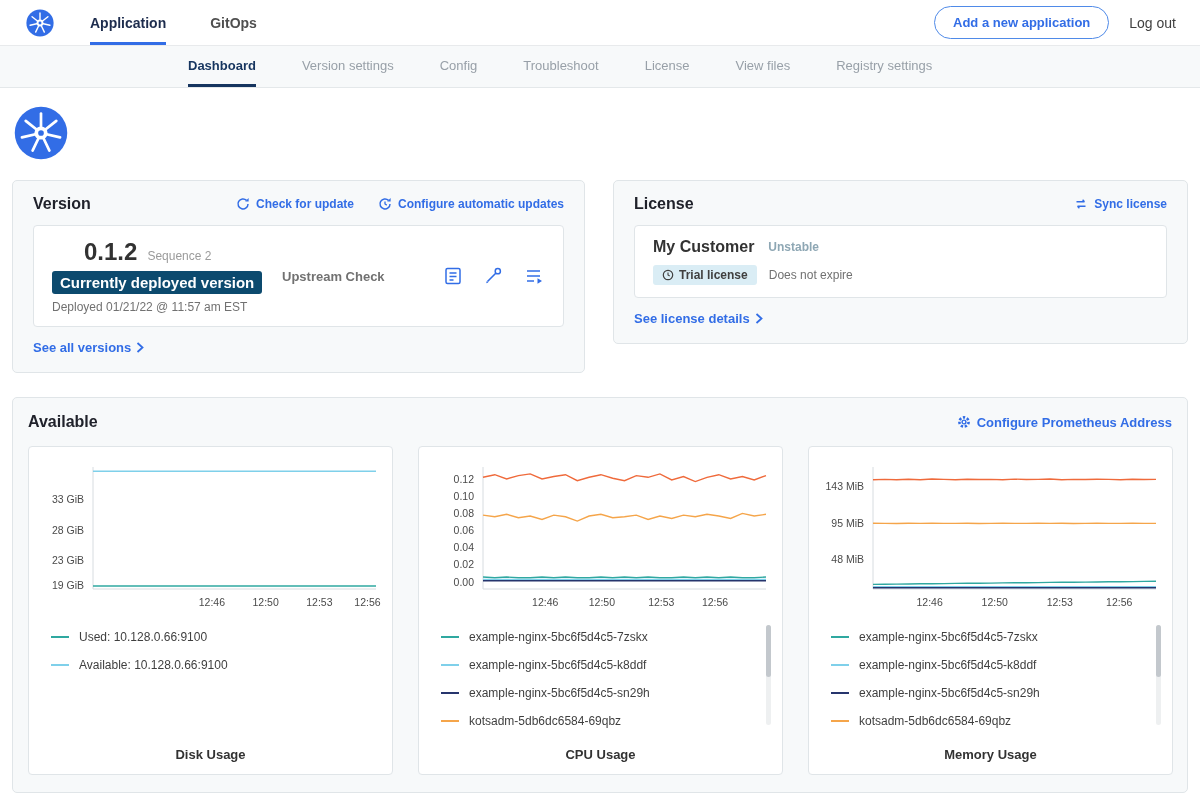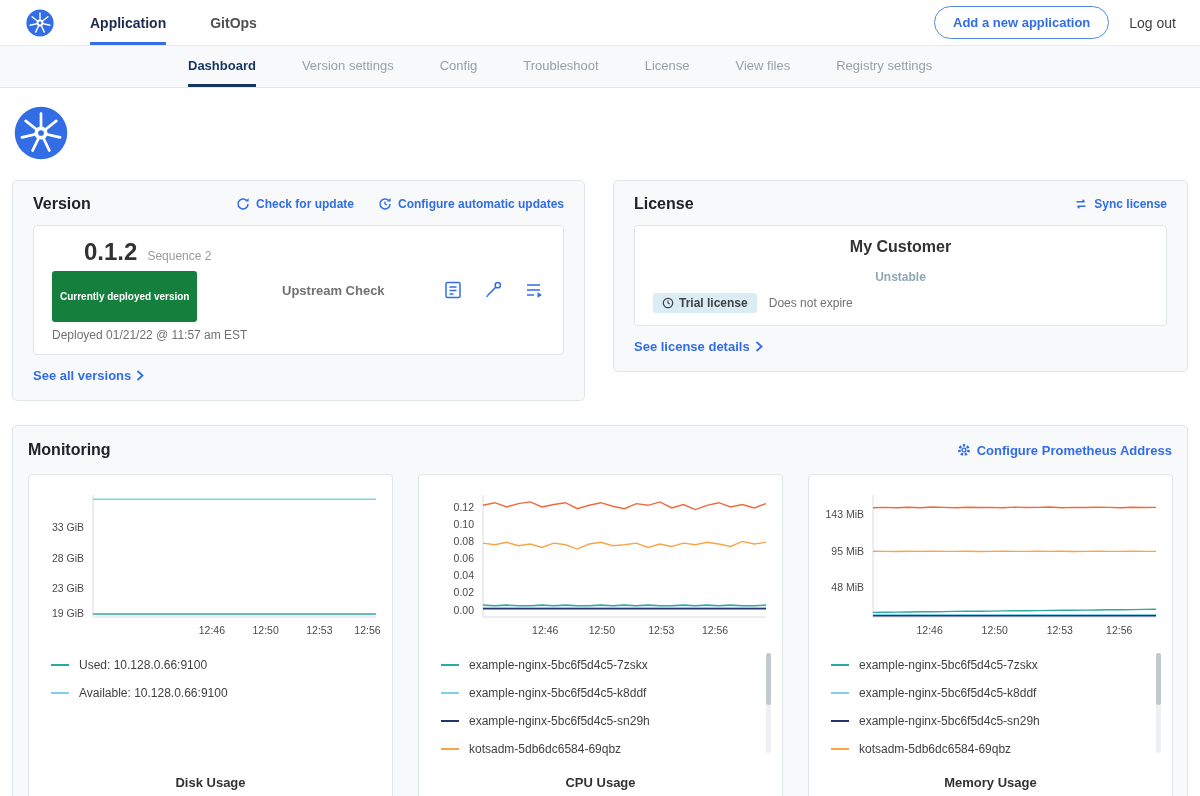--- a/index.html
+++ b/index.html
@@ -57,7 +57,7 @@
   .v-icons{margin-left:auto;display:flex;gap:20px;align-items:center;color:#326DE6;}
   .icon-btn{cursor:pointer;color:#326DE6;}
   .see-link{display:inline-flex;align-items:center;gap:5px;margin-top:13px;color:#326DE6;font-size:13px;font-weight:bold;cursor:pointer;}
-  .lic-row1{display:flex;align-items:center;gap:14px;flex-direction:column;}
+  .lic-row1{display:flex;align-items:center;gap:14px;}
   .customer-name{font-size:16px;font-weight:bold;color:#323232;}
   .channel{font-size:12px;color:#8ea7b4;font-weight:bold;}
   .lic-row2{display:flex;align-items:center;gap:12px;margin-top:9px;}

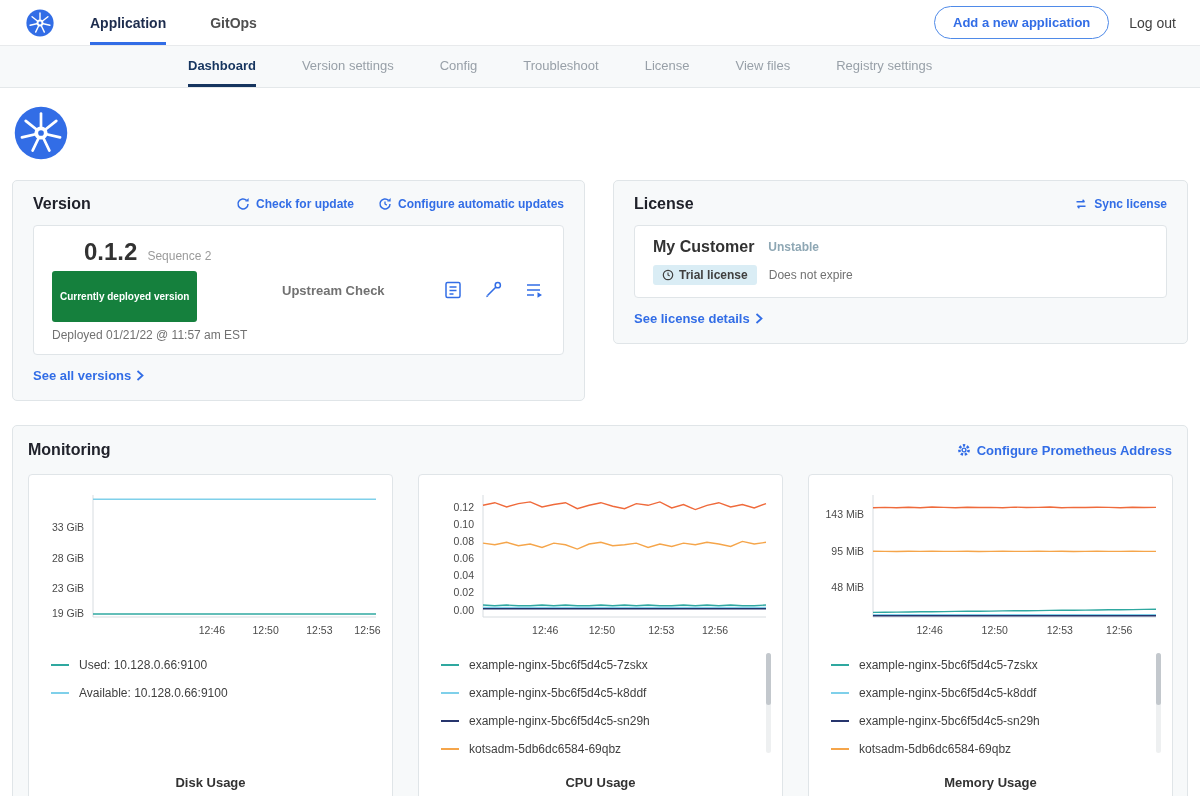--- a/index.html
+++ b/index.html
@@ -50,8 +50,8 @@
   .v-num-row{display:flex;align-items:baseline;gap:10px;margin-left:32px;}
   .v-number{font-size:24px;font-weight:bold;color:#323232;}
   .v-seq{font-size:12px;color:#9b9b9b;}
-  .deployed-badge{display:inline-block;margin-top:5px;background:#15803d;color:#fff;font-size:10px;font-weight:bold;
-    padding:20px 8px;border-radius:3px;}
+  .deployed-badge{display:inline-block;margin-top:5px;background:#0c4a6e;color:#fff;font-size:15px;font-weight:bold;
+    padding:3px 8px;border-radius:3px;}
   .deployed-at{margin-top:6px;font-size:12px;color:#717171;}
   .upstream{font-size:13px;font-weight:bold;color:#717171;margin-left:8px;}
   .v-icons{margin-left:auto;display:flex;gap:20px;align-items:center;color:#326DE6;}

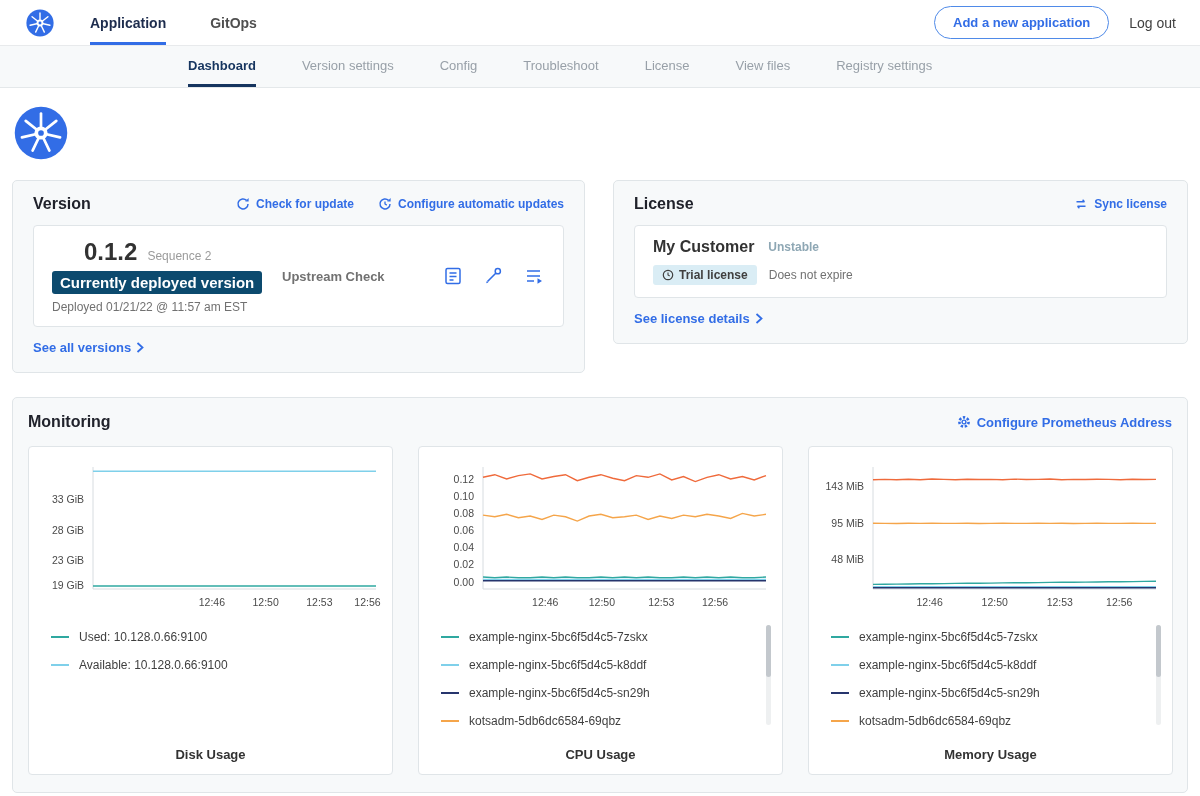--- a/index.html
+++ b/index.html
@@ -258,7 +258,7 @@
 
 <section class="monitoring">
   <div class="mon-head">
-    <span class="mon-title">Monitoring</span>
+    <span class="mon-title">Available</span>
     <div class="card-links">
       <span class="blue-link" style="font-size:13px;">
         <svg width="14" height="14" viewBox="0 0 14 14">

